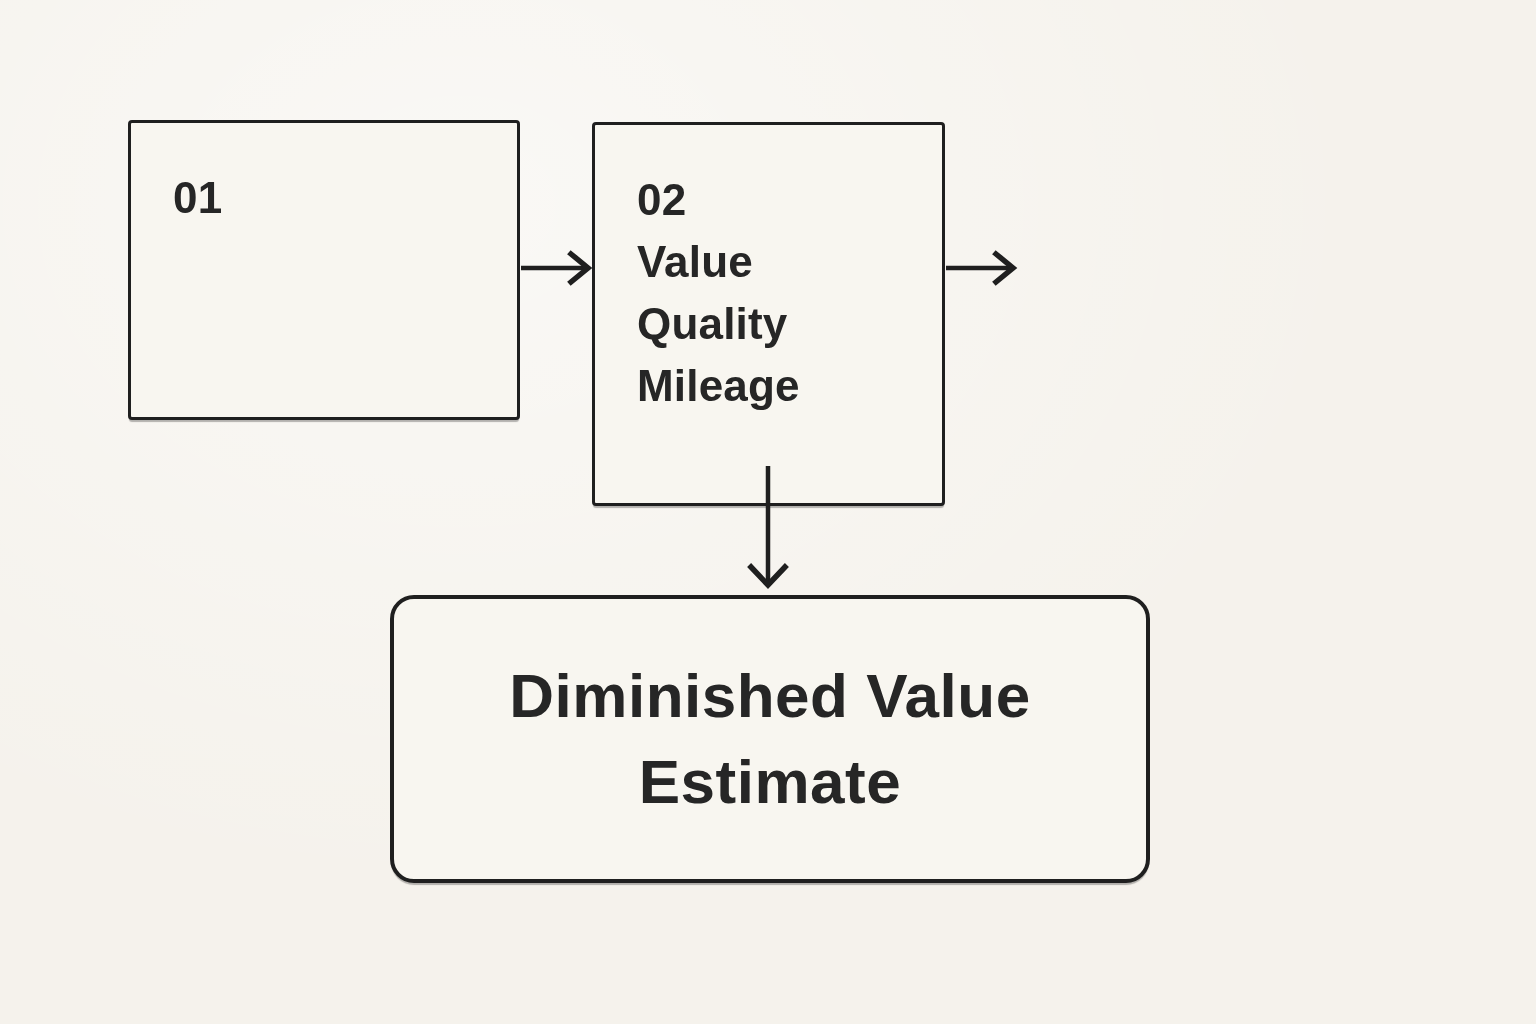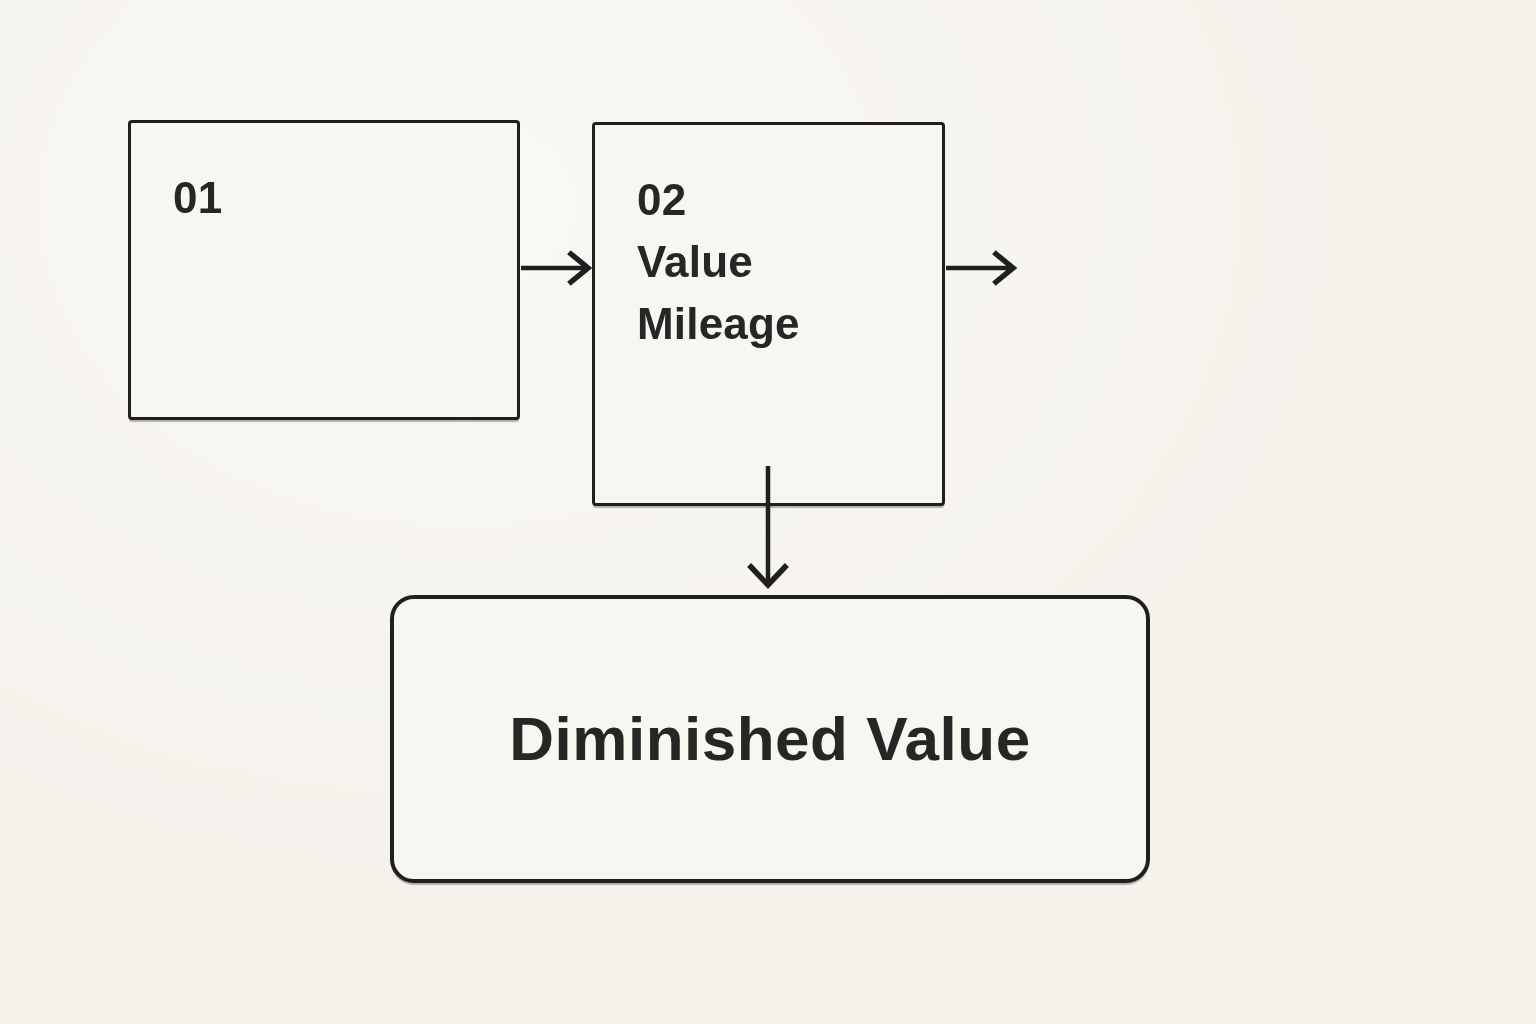--- a/index.html
+++ b/index.html
@@ -79,6 +79,7 @@
   <div class="flow-box step-box" id="box-2">
     <div class="step-line">02</div>
     <div class="step-line">Value</div>
+    <div class="step-line">Quality</div>
     <div class="step-line">Mileage</div>
   </div>
 

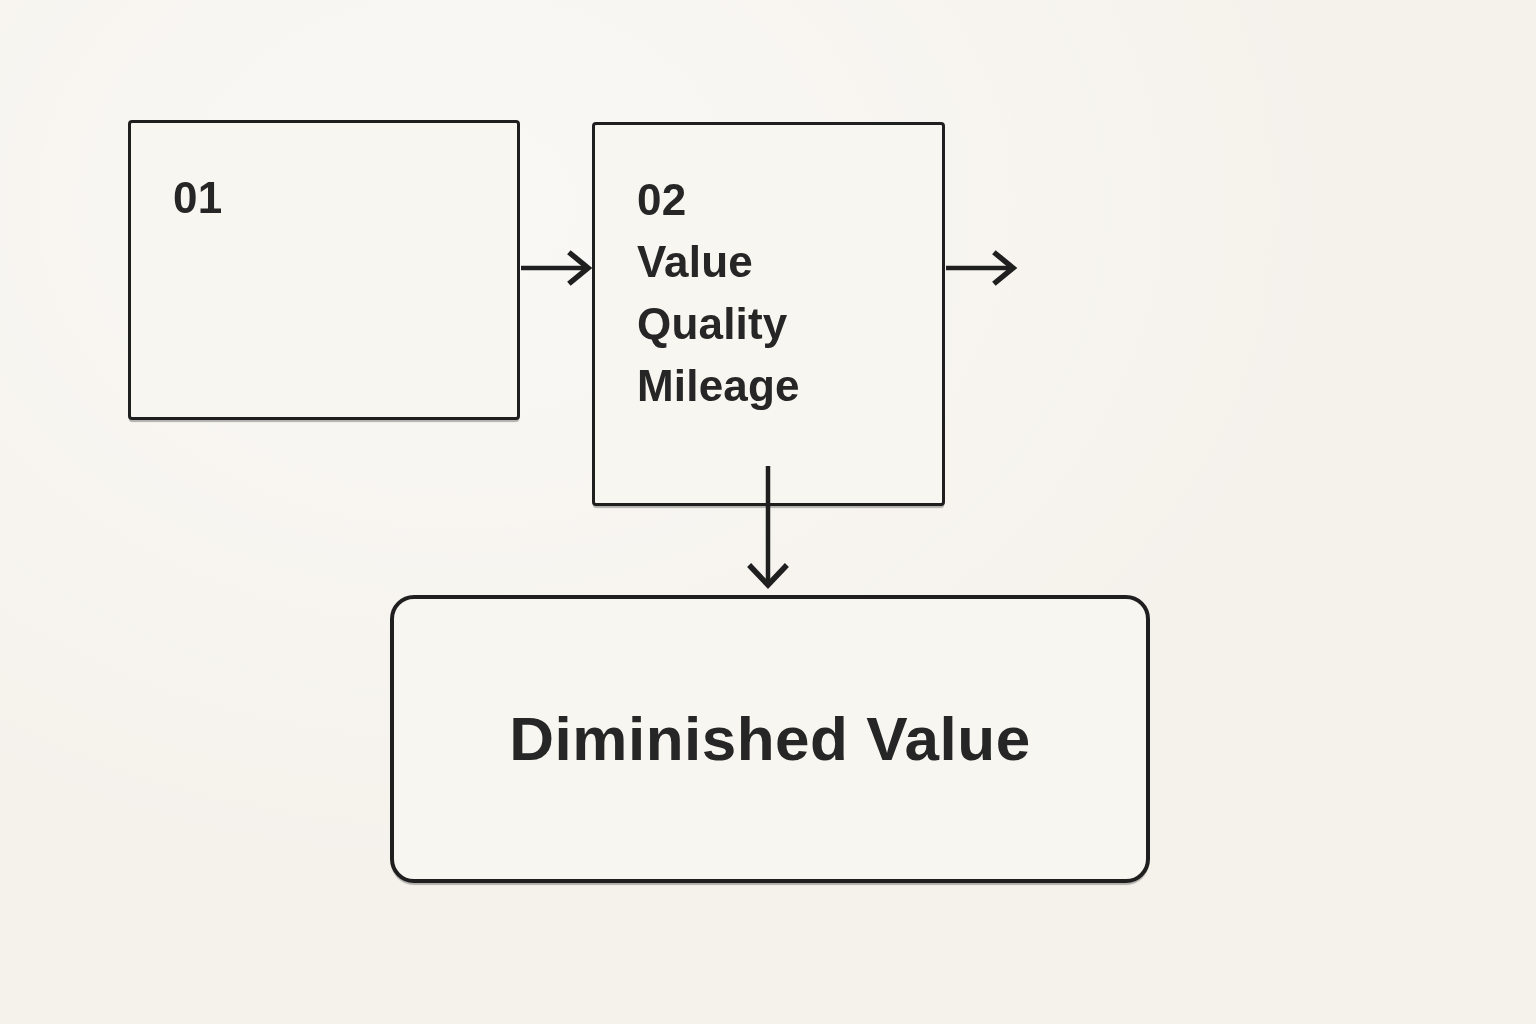--- a/index.html
+++ b/index.html
@@ -86,6 +86,7 @@
 
   <div class="flow-box" id="box-result">
     <div>Diminished Value</div>
+    <div>Estimate</div>
   </div>
 
   <svg class="arrow-layer" viewBox="0 0 1536 1024" aria-hidden="true">

